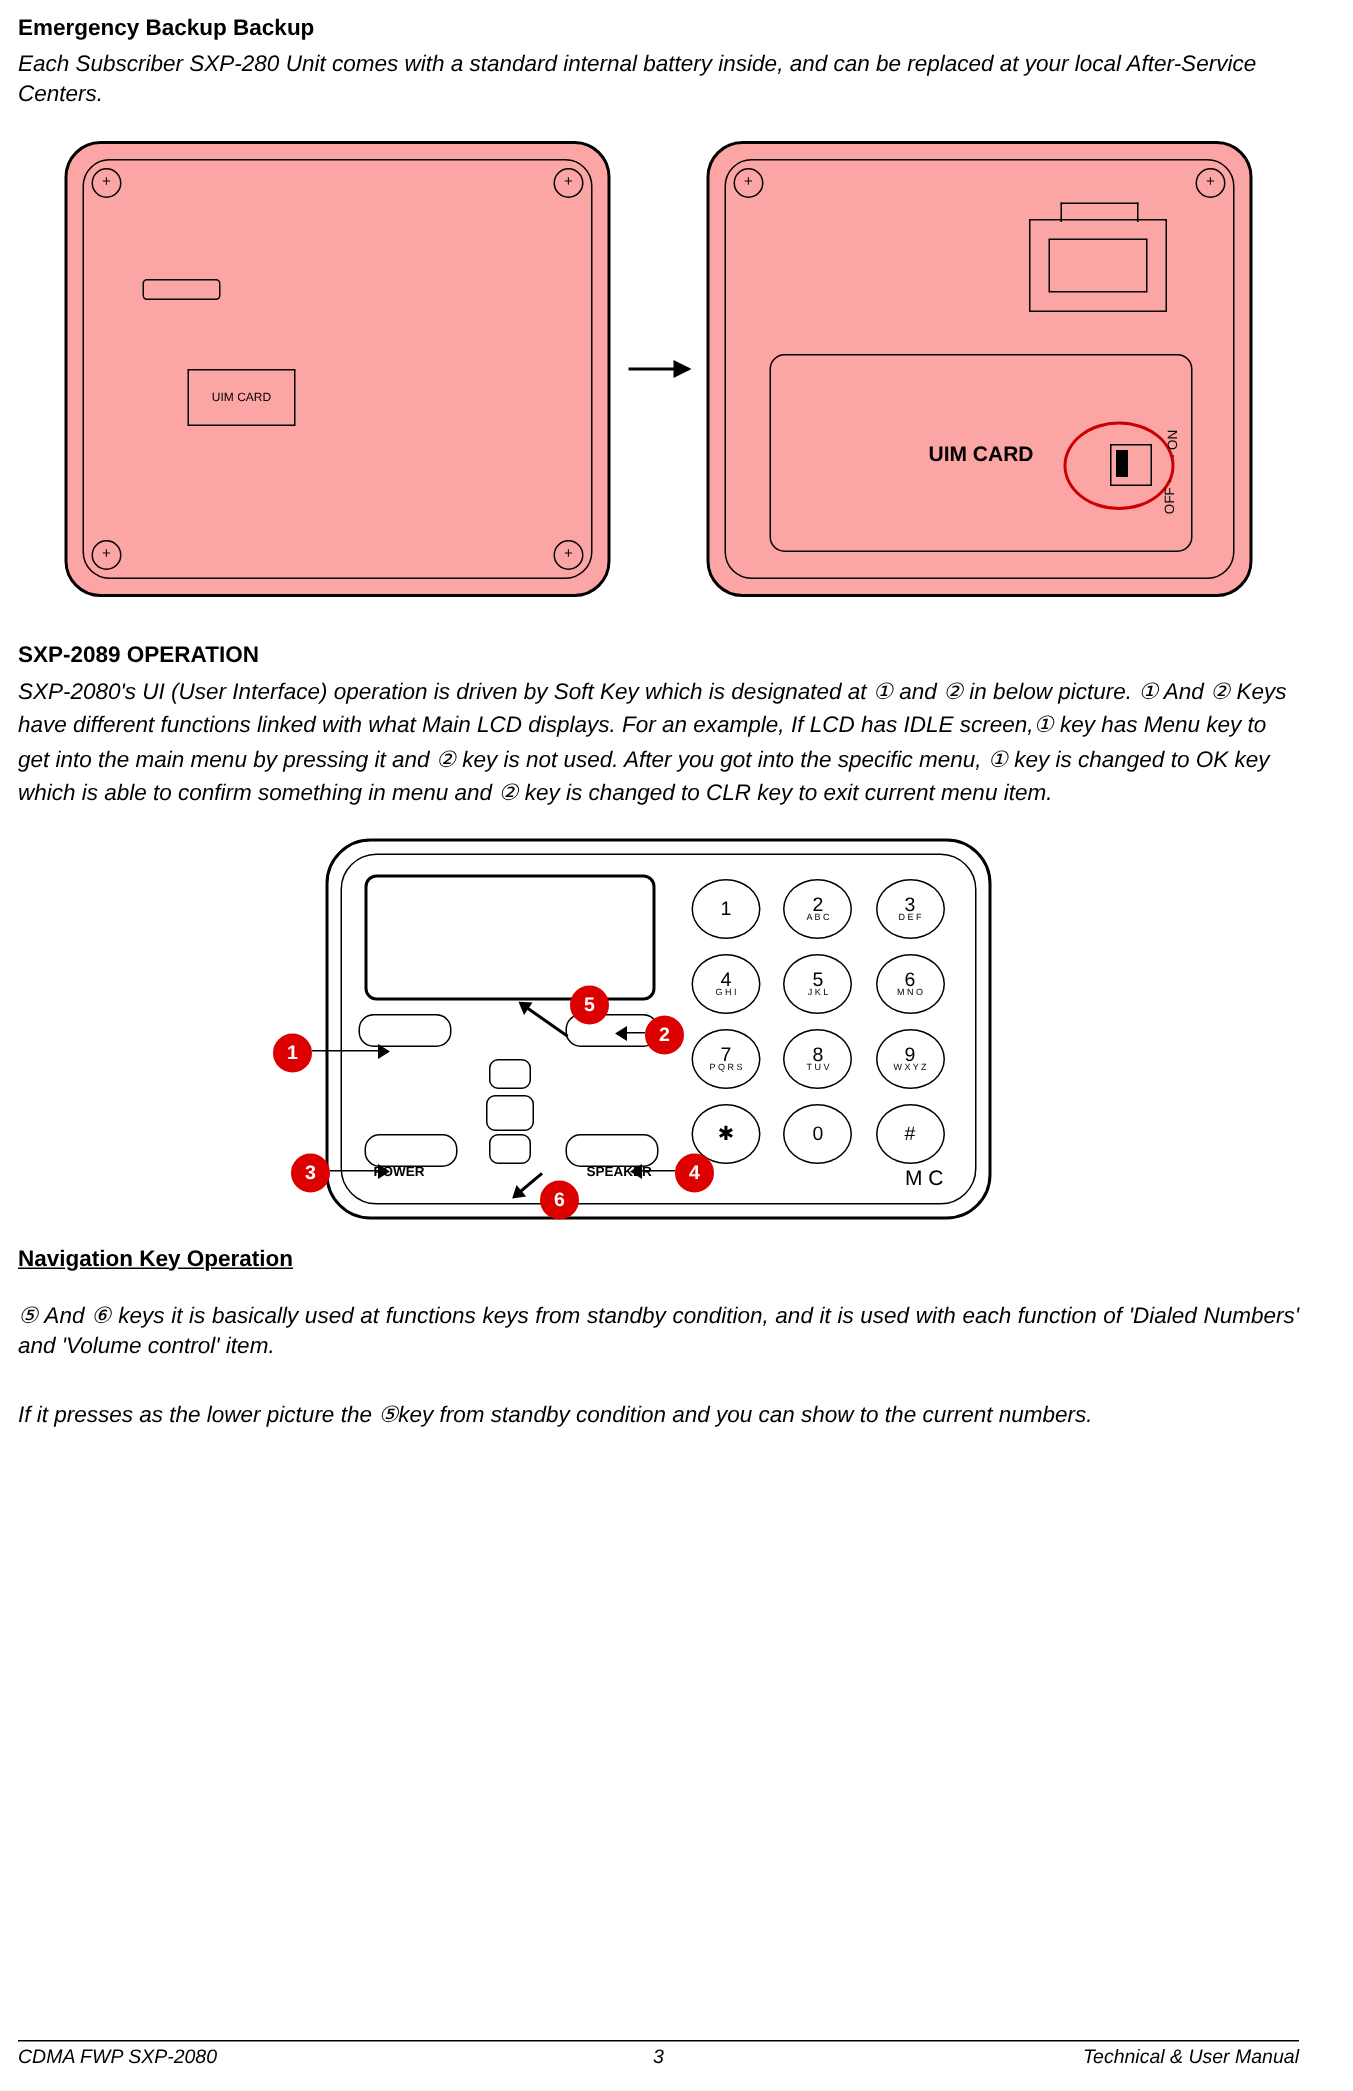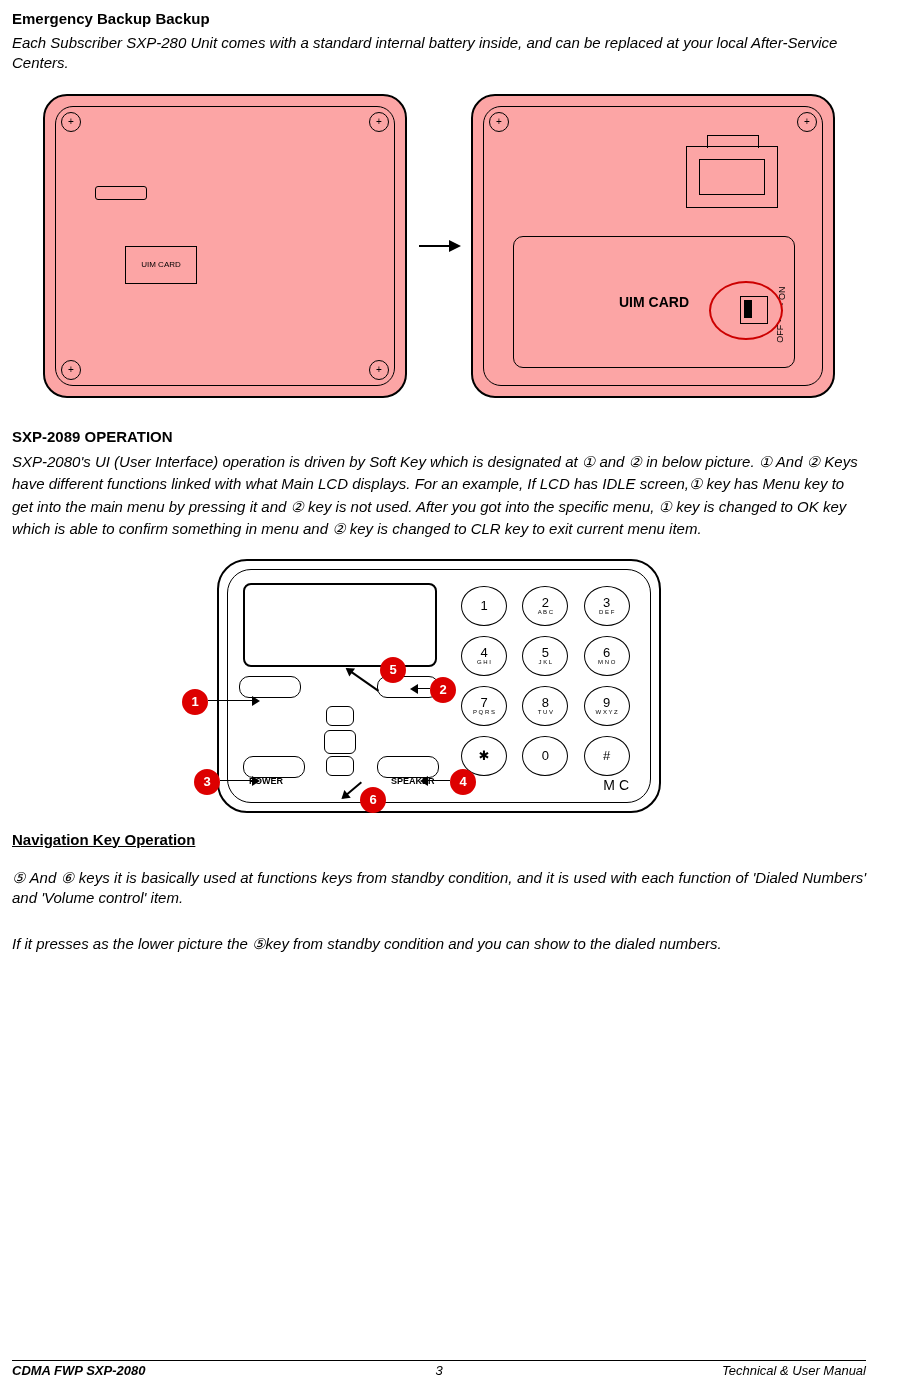--- a/index.html
+++ b/index.html
@@ -301,7 +301,7 @@
 <div class="sp"></div>
 <div class="para justify">⑤ And ⑥ keys it is basically used at functions keys from standby condition, and it is used with each function of 'Dialed Numbers' and 'Volume control' item.</div>
 <div class="sp"></div>
-<div class="para">If it presses as the lower picture the  ⑤key from standby condition and you can show to the dialed numbers.</div>
+<div class="para">If it presses as the lower picture the  ⑤key from standby condition and you can show to the current numbers.</div>
 
 <div class="footer">
   <span class="left">CDMA FWP SXP-2080</span>

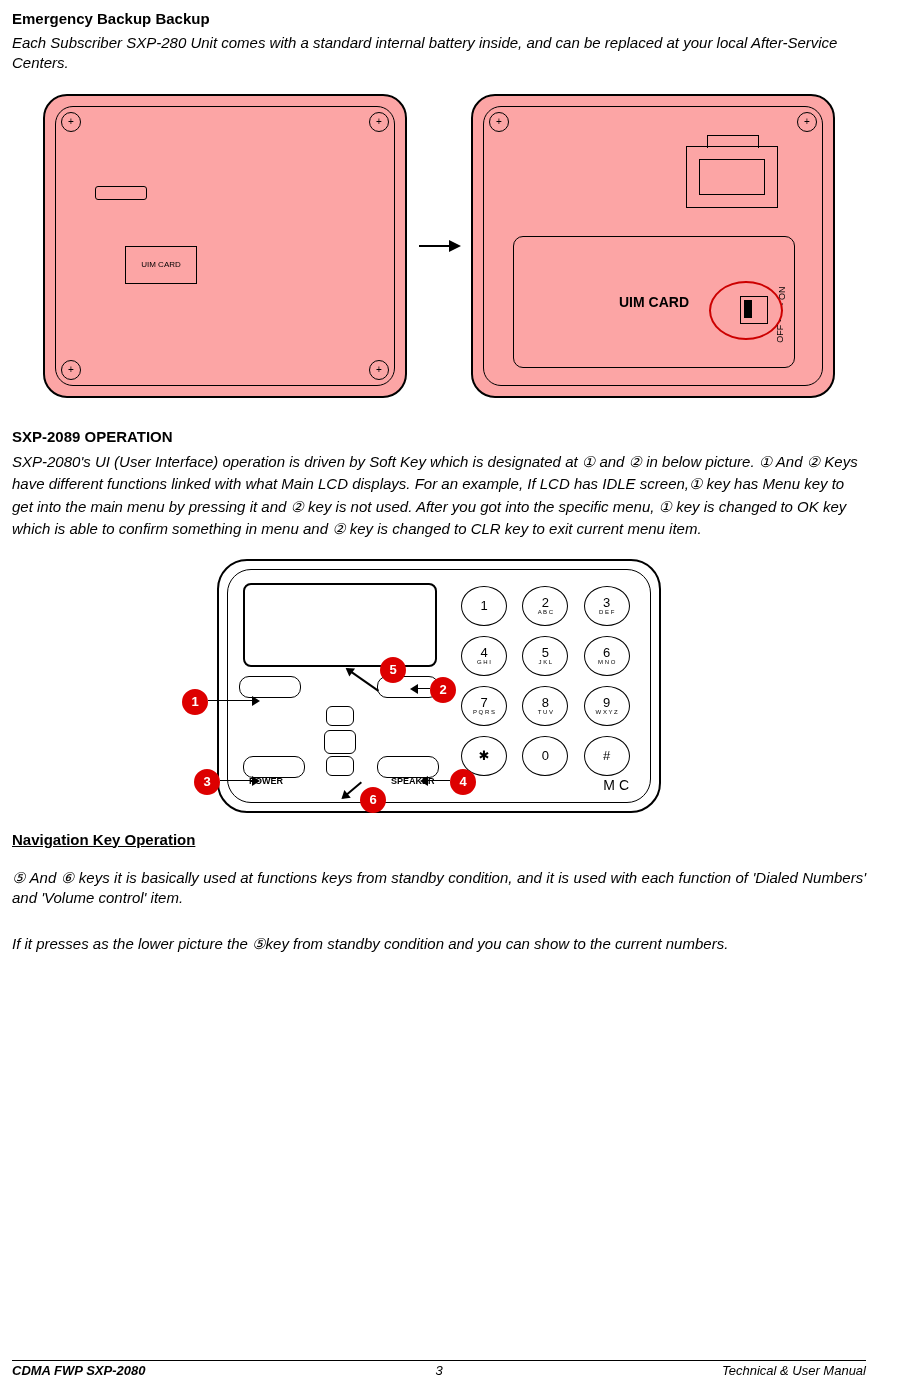--- a/index.html
+++ b/index.html
@@ -165,7 +165,7 @@
     border-top:1px solid #000;padding-top:2px;
     display:flex;justify-content:space-between;font-size:13px;font-style:italic;
   }
-  .footer .left{font-style:italic;font-weight:bold;}
+  .footer .left{font-style:italic;}
   .footer .center{font-style:italic;position:absolute;left:50%;transform:translateX(-50%);}
   .footer .right{font-style:italic;}
   .para{margin:6px 0;line-height:1.35;font-style:italic;}

